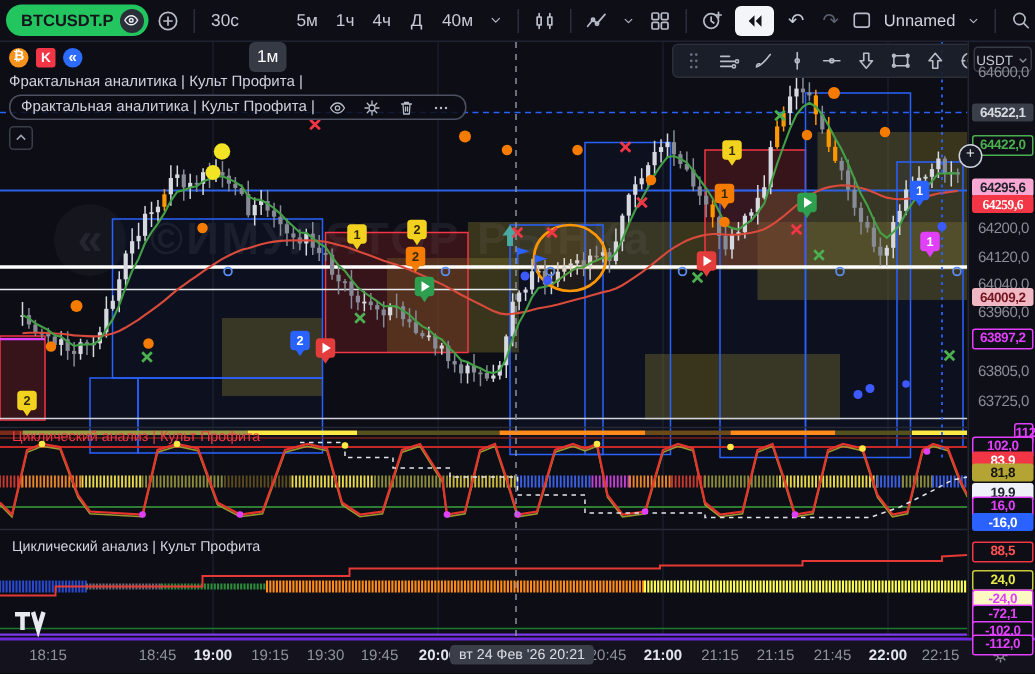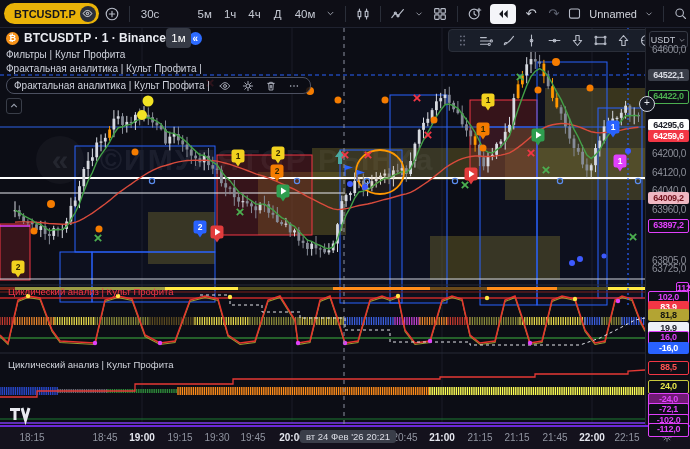--- a/index.html
+++ b/index.html
@@ -12,7 +12,7 @@
   .tb-group{display:flex;align-items:center;gap:2px;}
   .spacer{flex:1;}
   .tb-sep{width:1px;height:16px;background:#2a2e39;margin:0 4px;}
-  .symbol-pill{display:flex;align-items:center;gap:4px;background:#eab308;border-radius:11px;
+  .symbol-pill{display:flex;align-items:center;gap:4px;background:#22c55e;border-radius:11px;
                height:21px;padding:0 3px 0 10px;color:#14151c;font-size:11px;font-weight:bold;}
   .pill-eye{width:16px;height:16px;border-radius:50%;background:#2a2e39;display:flex;
             align-items:center;justify-content:center;}

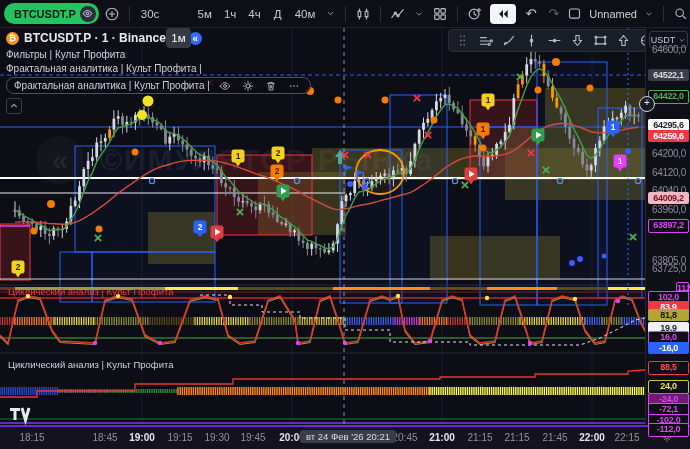--- a/index.html
+++ b/index.html
@@ -1213,7 +1213,6 @@
     <div id="legend">
       <div class="lg-row1">
         <span class="coin">₿</span>
-        <span>BTCUSDT.P · 1 · Binance</span>
         <span class="badge-k">K</span>
         <span class="badge-replay">«</span>
       </div>

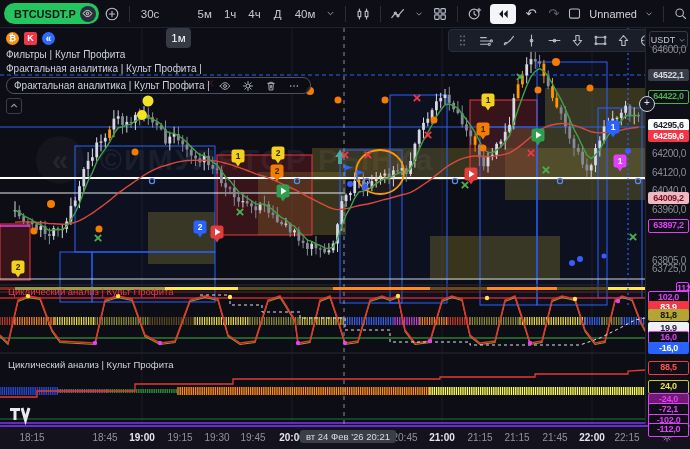--- a/index.html
+++ b/index.html
@@ -1216,7 +1216,6 @@
         <span class="badge-k">K</span>
         <span class="badge-replay">«</span>
       </div>
-      <div class="lg-row">Фильтры | Культ Профита</div>
       <div class="lg-row">Фрактальная аналитика | Культ Профита |</div>
       <div class="lg-row lg-row-sel">
         <span>Фрактальная аналитика | Культ Профита |</span>

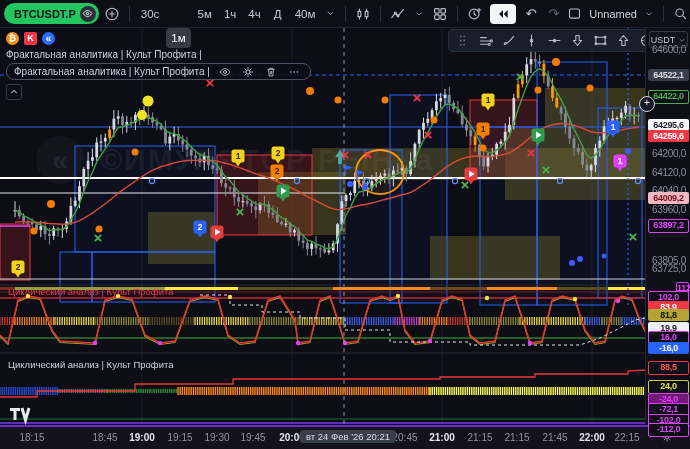--- a/index.html
+++ b/index.html
@@ -1340,7 +1340,7 @@
       <div class="ps-tick" style="top: 368px; font-size: 8px;">0,0</div>
       <div class="ps-label" style="top: 47px; background: rgb(58, 62, 73); color: rgb(216, 218, 226);">64522,1</div>
       <div class="ps-label" style="top: 69px; background: rgb(13, 14, 22); color: rgb(76, 175, 80); border: 1px solid rgb(76, 175, 80); line-height: 10px;">64422,0</div>
-      <div class="ps-label" style="top: 97px; background: #ffffff; color: rgb(32, 34, 44);">64295,6</div>
+      <div class="ps-label" style="top: 97px; background: #f9a8d4; color: rgb(32, 34, 44);">64295,6</div>
       <div class="ps-label" style="top: 108px; background: rgb(242, 54, 69); color: rgb(255, 255, 255);">64259,6</div>
       <div class="ps-label" style="top: 170px; background: rgb(239, 184, 195); color: rgb(115, 20, 31);">64009,2</div>
       <div class="ps-label" style="top: 198px; background: rgb(13, 14, 22); color: rgb(224, 64, 251); border: 1px solid rgb(224, 64, 251); line-height: 10px;">63897,2</div>

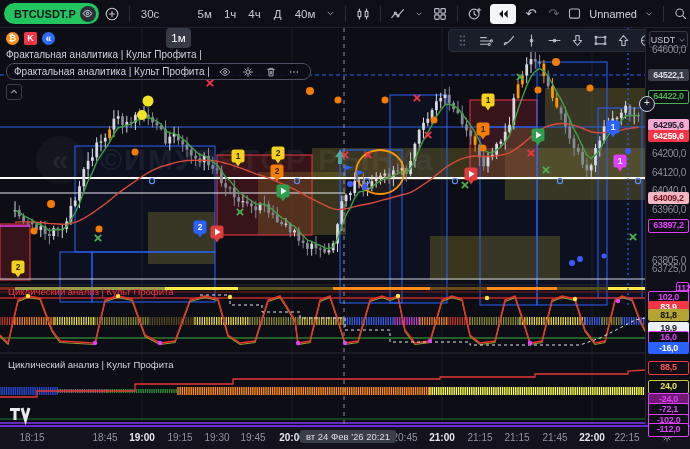--- a/index.html
+++ b/index.html
@@ -1341,7 +1341,7 @@
       <div class="ps-label" style="top: 47px; background: rgb(58, 62, 73); color: rgb(216, 218, 226);">64522,1</div>
       <div class="ps-label" style="top: 69px; background: rgb(13, 14, 22); color: rgb(76, 175, 80); border: 1px solid rgb(76, 175, 80); line-height: 10px;">64422,0</div>
       <div class="ps-label" style="top: 97px; background: #f9a8d4; color: rgb(32, 34, 44);">64295,6</div>
-      <div class="ps-label" style="top: 108px; background: rgb(242, 54, 69); color: rgb(255, 255, 255);">64259,6</div>
+      <div class="ps-label" style="top: 108px; background: rgb(242, 54, 69); color: rgb(255, 255, 255); font-family: Liberation Serif, serif;">64259,6</div>
       <div class="ps-label" style="top: 170px; background: rgb(239, 184, 195); color: rgb(115, 20, 31);">64009,2</div>
       <div class="ps-label" style="top: 198px; background: rgb(13, 14, 22); color: rgb(224, 64, 251); border: 1px solid rgb(224, 64, 251); line-height: 10px;">63897,2</div>
       <div class="ps-label" style="top: 261px; background: rgb(13, 14, 22); color: rgb(224, 64, 251); border: 1px solid rgb(224, 64, 251); line-height: 10px; margin-left: 28px;">112,0</div>

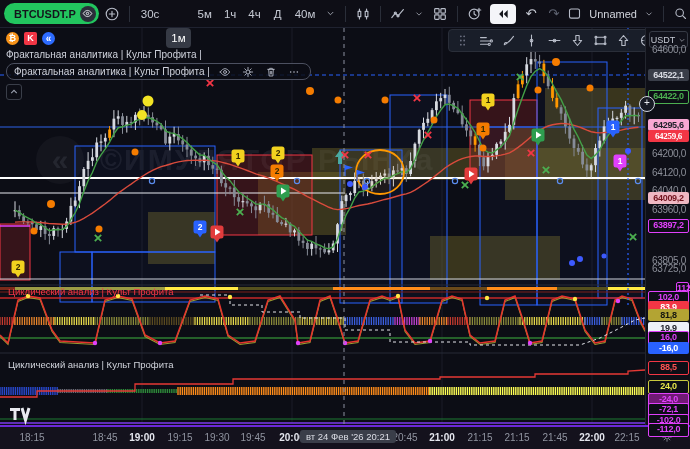--- a/index.html
+++ b/index.html
@@ -1335,7 +1335,7 @@
       <div class="ps-tick" style="top: 144px;">64120,0</div>
       <div class="ps-tick" style="top: 162px;">64040,0</div>
       <div class="ps-tick" style="top: 181px;">63960,0</div>
-      <div class="ps-tick" style="top: 232px;">63805,0</div>
+      <div class="ps-tick" style="top: 220px;">63805,0</div>
       <div class="ps-tick" style="top: 240px;">63725,0</div>
       <div class="ps-tick" style="top: 368px; font-size: 8px;">0,0</div>
       <div class="ps-label" style="top: 47px; background: rgb(58, 62, 73); color: rgb(216, 218, 226);">64522,1</div>

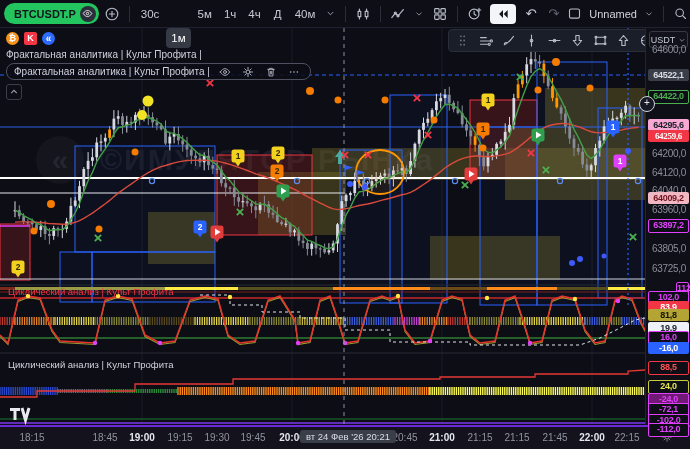--- a/index.html
+++ b/index.html
@@ -1353,7 +1353,7 @@
       <div class="ps-label" style="top: 320px; background: rgb(41, 98, 255); color: rgb(255, 255, 255);">-16,0</div>
       <div class="ps-label" style="top: 340px; background: rgb(13, 14, 22); color: rgb(255, 82, 82); border: 1px solid rgb(242, 54, 69); line-height: 10px;">88,5</div>
       <div class="ps-label" style="top: 359px; background: rgb(13, 14, 22); color: rgb(230, 230, 74); border: 1px solid rgb(201, 201, 62); line-height: 10px;">24,0</div>
-      <div class="ps-label" style="top: 372px; background: #701a75; color: rgb(224, 64, 251); border: 1px solid rgb(224, 64, 251); line-height: 10px;">-24,0</div>
+      <div class="ps-label" style="top: 372px; background: #fef9c3; color: rgb(224, 64, 251); border: 1px solid rgb(224, 64, 251); line-height: 10px;">-24,0</div>
       <div class="ps-label" style="top: 382px; background: rgb(13, 14, 22); color: rgb(224, 64, 251); border: 1px solid rgb(224, 64, 251); line-height: 10px;">-72,1</div>
       <div class="ps-label" style="top: 393px; background: rgb(13, 14, 22); color: rgb(224, 64, 251); border: 1px solid rgb(224, 64, 251); line-height: 10px;">-102,0</div>
       <div class="ps-label" style="top: 402px; background: rgb(13, 14, 22); color: rgb(224, 64, 251); border: 1px solid rgb(224, 64, 251); line-height: 10px;">-112,0</div>

